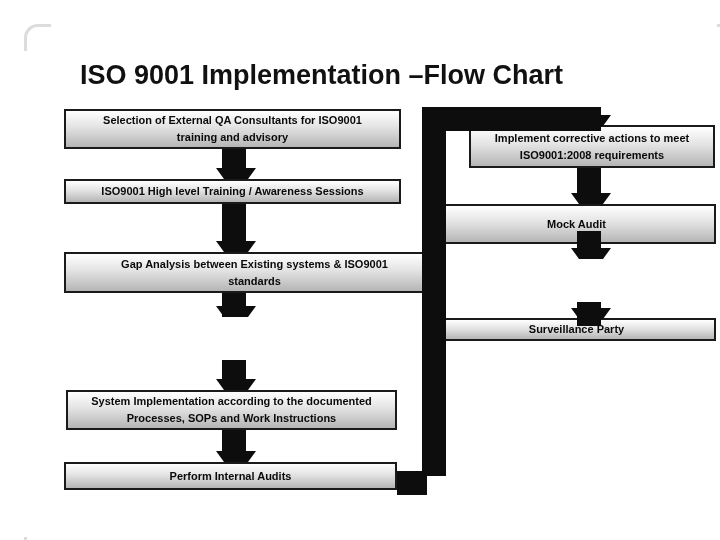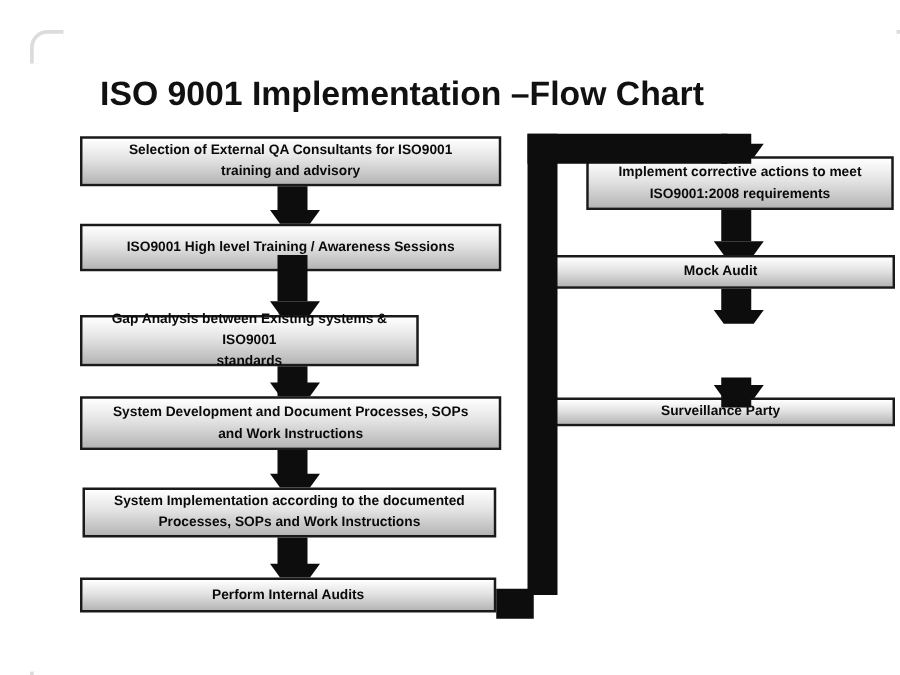--- a/index.html
+++ b/index.html
@@ -50,7 +50,7 @@
   }
   
   .l1{left:40px;top:85px;width:337px;height:40px;}
-  .l2{left:40px;top:155px;width:337px;height:38px;}
+  .l2{left:40px;top:155px;width:337px;height:25px;}
   .l3{left:40px;top:228px;width:271px;height:41px;}
   .l4{left:40px;top:293px;width:337px;height:43px;}
   .l5{left:42px;top:366px;width:331px;height:40px;}

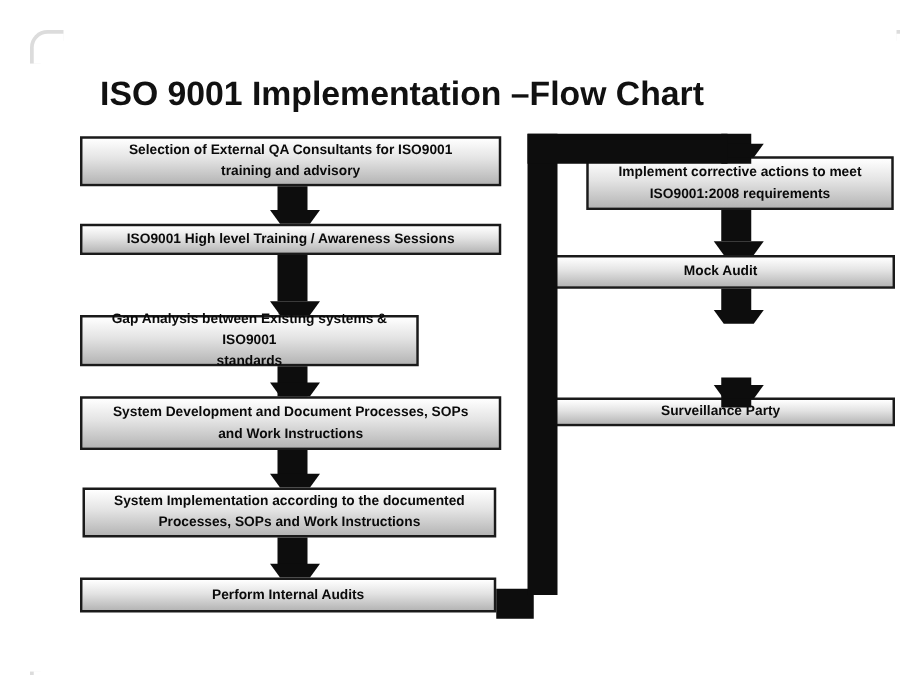--- a/index.html
+++ b/index.html
@@ -57,7 +57,7 @@
   .l6{left:40px;top:438px;width:333px;height:28px;}
   
   .r1{left:413px;top:101px;width:246px;height:43px;margin-left:32px;}
-  .r2{left:413px;top:180px;width:279px;height:27px;}
+  .r2{left:413px;top:180px;width:279px;height:40px;}
   .r3{left:413px;top:235px;width:279px;height:43px;}
   .r4{left:413px;top:294px;width:279px;height:23px;}
   

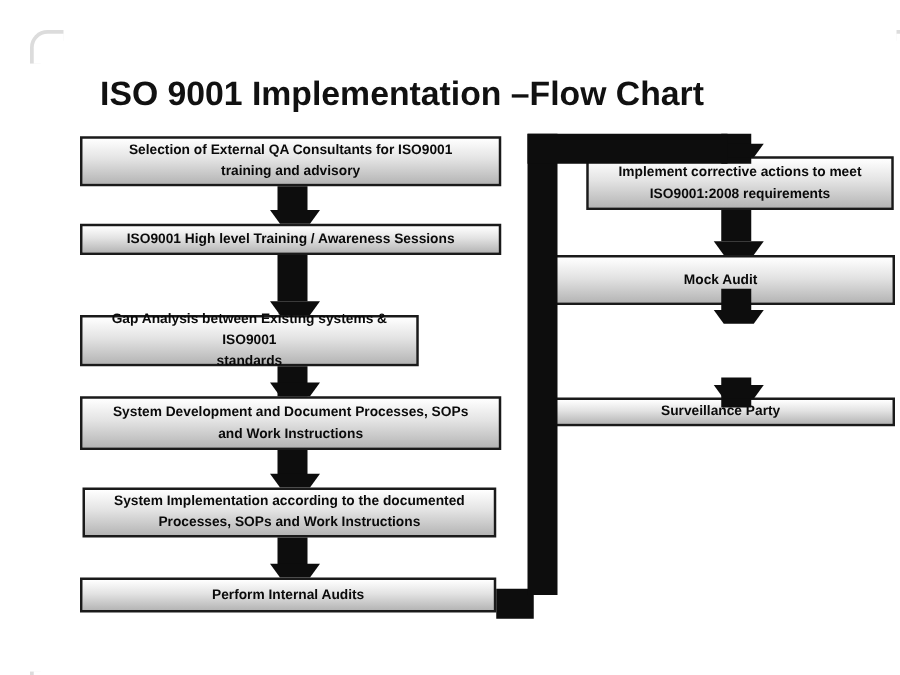--- a/index.html
+++ b/index.html
@@ -51,7 +51,7 @@
   
   .l1{left:40px;top:85px;width:337px;height:40px;}
   .l2{left:40px;top:155px;width:337px;height:25px;}
-  .l3{left:40px;top:228px;width:271px;height:41px;}
+  .l3{left:40px;top:228px;width:381px;height:41px;}
   .l4{left:40px;top:293px;width:337px;height:43px;}
   .l5{left:42px;top:366px;width:331px;height:40px;}
   .l6{left:40px;top:438px;width:333px;height:28px;}

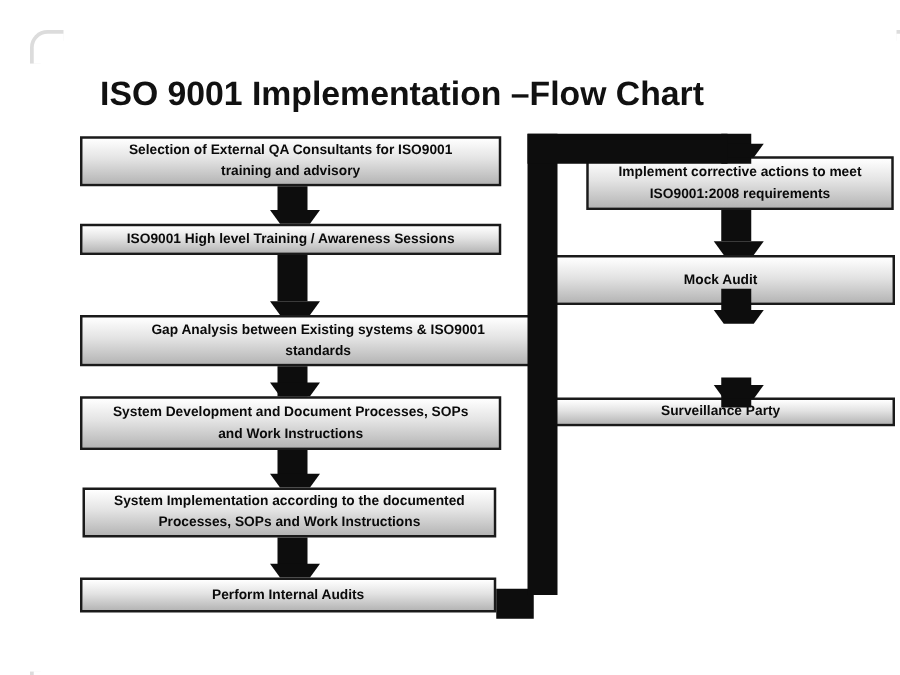--- a/index.html
+++ b/index.html
@@ -114,10 +114,6 @@
     <span>Gap Analysis between Existing systems &amp; ISO9001
 standards</span>
   </div>
-  <div class="box l4">
-    <span>System Development and Document Processes, SOPs
-and Work Instructions</span>
-  </div>
   <div class="box l5">
     <span>System Implementation according to the documented
 Processes, SOPs and Work Instructions</span>

